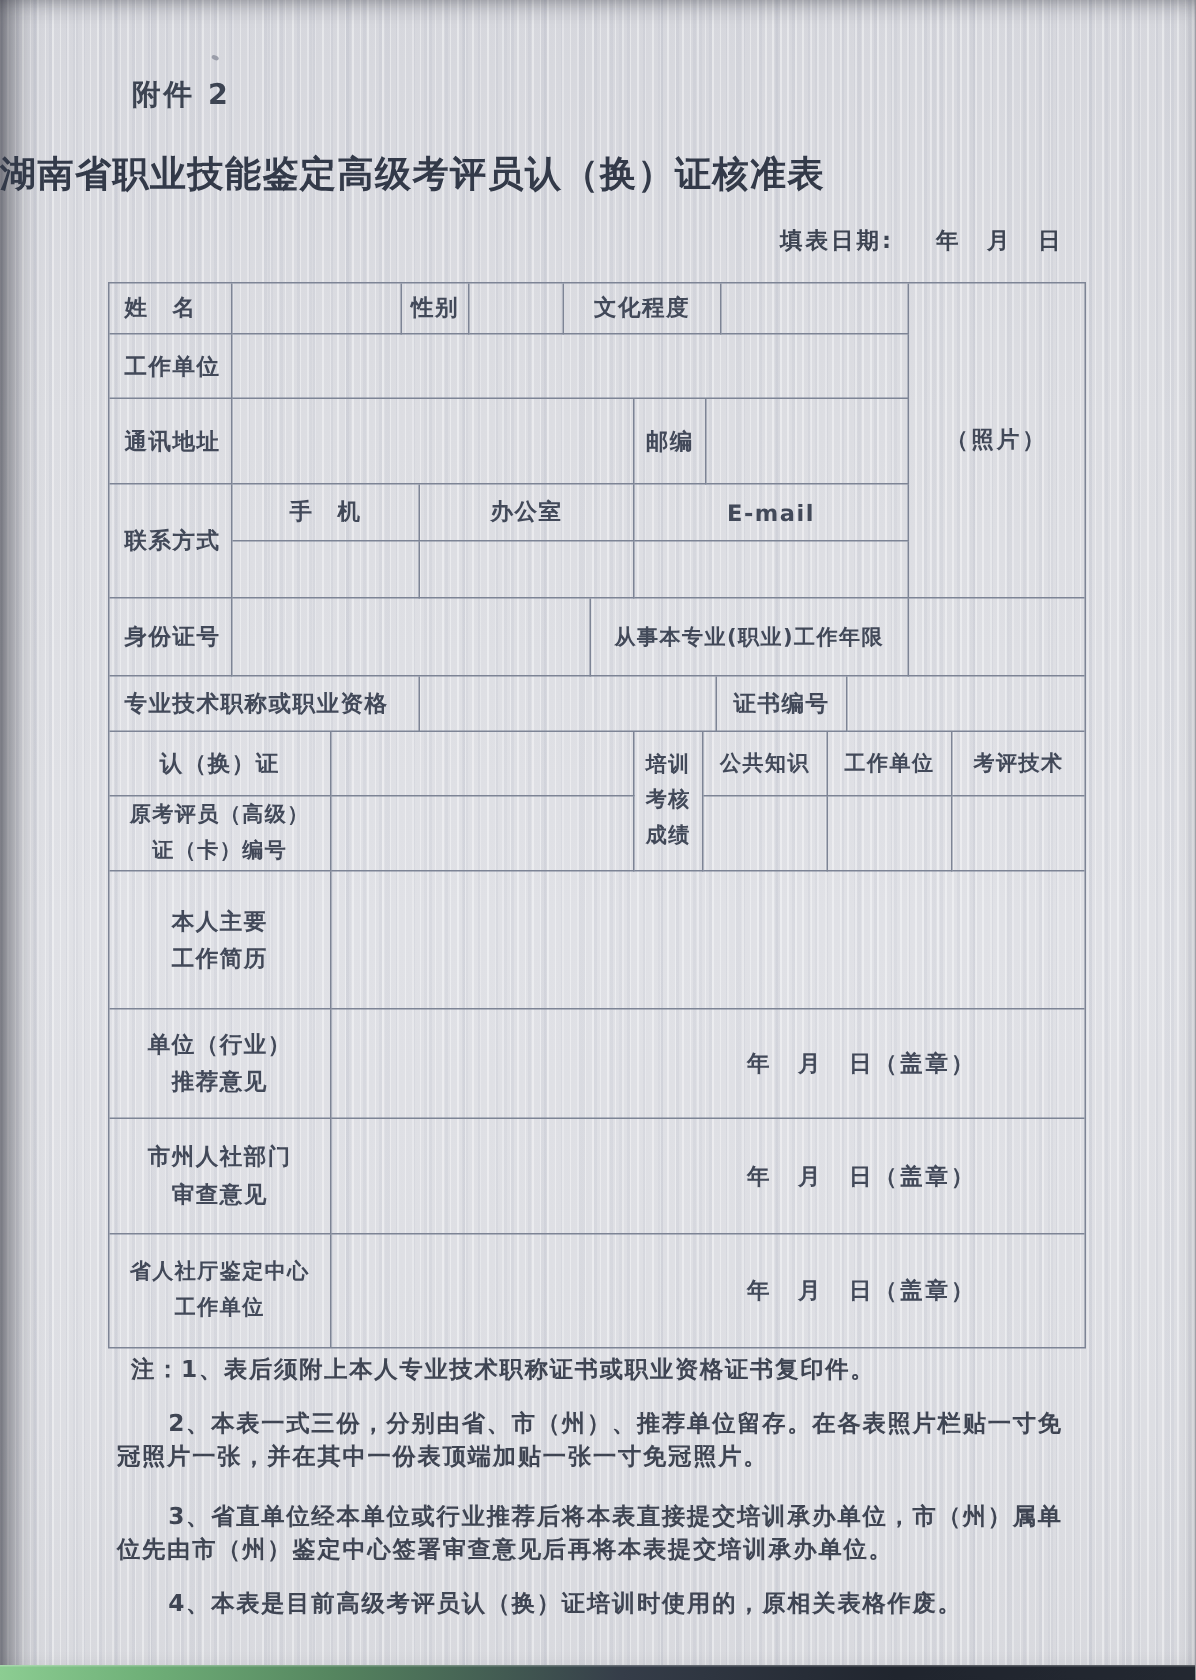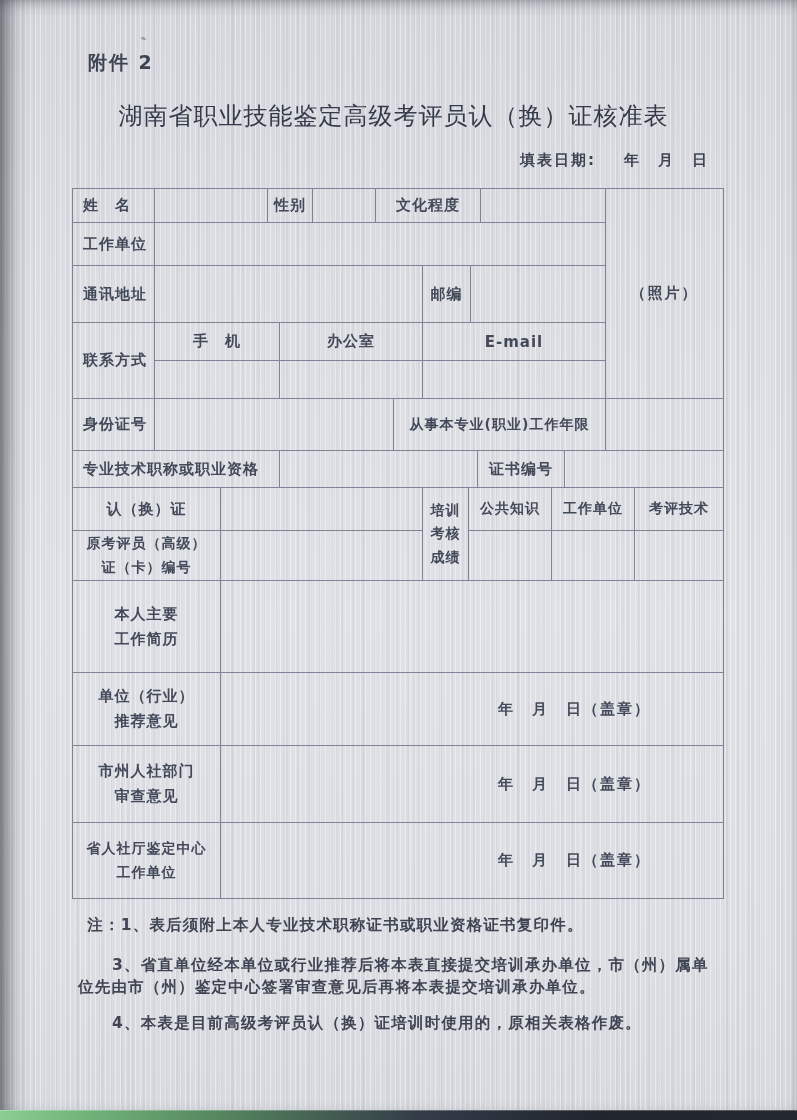--- a/index.html
+++ b/index.html
@@ -21,8 +21,8 @@
   .speck{position:absolute;left:141px;top:37px;width:5px;height:3px;border-radius:50%;
     background:#878b98;opacity:.75;transform:rotate(25deg);}
   .attachment{position:absolute;left:88px;top:50px;font-size:19px;font-weight:bold;letter-spacing:2px;color:#3d4452;}
-  .title{position:absolute;left:0;right:10px;top:100px;text-align:center;
-    font-size:24px;font-weight:normal;letter-spacing:1px;color:#333a49;}
+  .title{position:absolute;left:0;right:10px;top:100px;
+    font-size:24px;font-weight:bold;letter-spacing:1px;color:#333a49;}
   .filldate{position:absolute;left:0;right:88px;top:151px;display:flex;justify-content:flex-end;
     gap:28px;font-size:15px;font-weight:bold;letter-spacing:2px;color:#3d4452;}
 

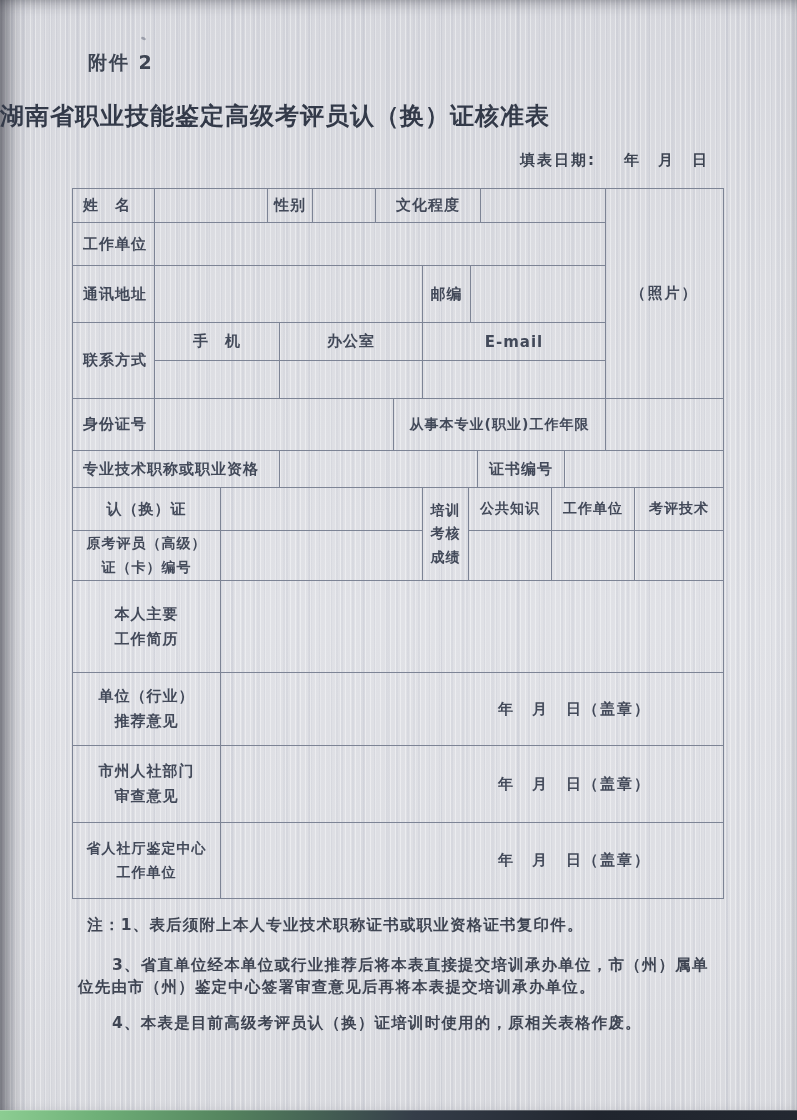--- a/index.html
+++ b/index.html
@@ -41,7 +41,7 @@
     letter-spacing:2px;color:#424959;}
 
   .notes{position:absolute;left:78px;top:902px;width:636px;font-size:15.5px;line-height:1.42;
-    letter-spacing:1.2px;color:#3f4553;font-weight:600;margin-top:12px;}
+    letter-spacing:1.2px;color:#3f4553;font-weight:600;}
   .notes p{margin:0;}
   .notes .p1{text-indent:0.6em;}
   .notes .pn{text-indent:2.2em;margin-top:14px;}

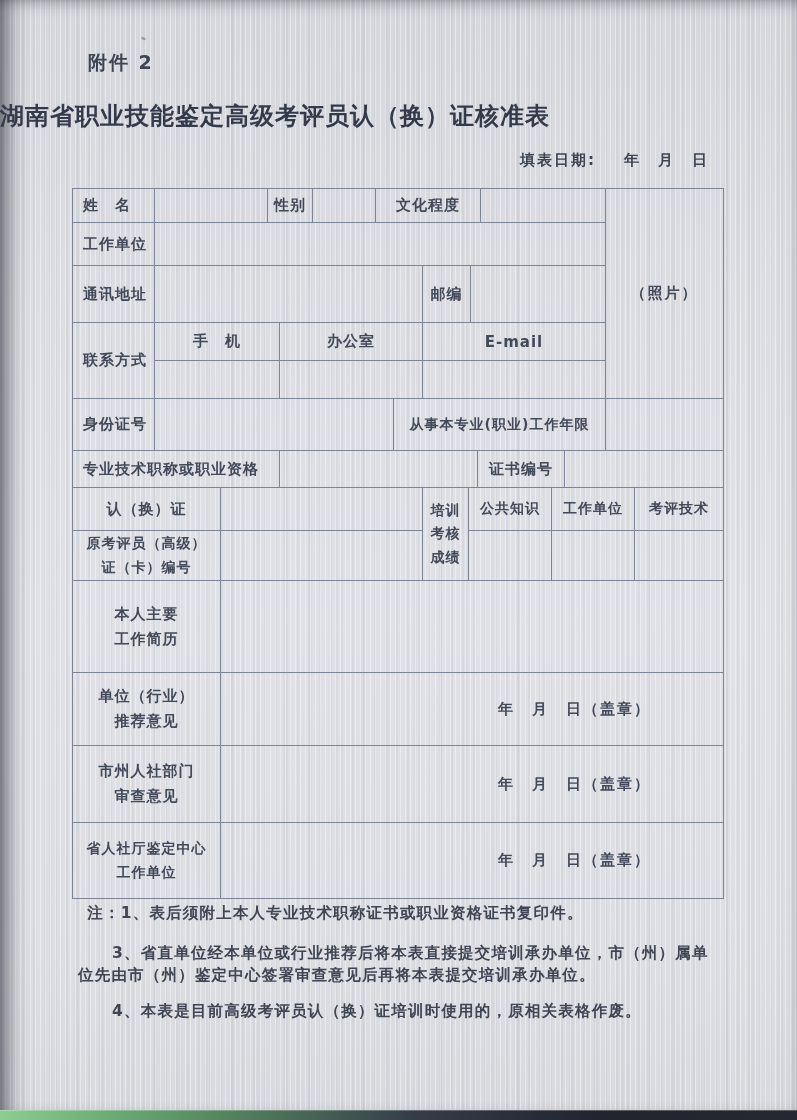--- a/index.html
+++ b/index.html
@@ -203,6 +203,7 @@
 
   <div class="notes">
     <p class="p1">注：1、表后须附上本人专业技术职称证书或职业资格证书复印件。</p>
+    <p class="pn">2、本表一式三份，分别由省、市（州）、推荐单位留存。在各表照片栏贴一寸免冠照片一张，并在其中一份表顶端加贴一张一寸免冠照片。</p>
     <p class="pn" style="margin-top:18px">3、省直单位经本单位或行业推荐后将本表直接提交培训承办单位，市（州）属单位先由市（州）鉴定中心签署审查意见后再将本表提交培训承办单位。</p>
     <p class="pn">4、本表是目前高级考评员认（换）证培训时使用的，原相关表格作废。</p>
   </div>

